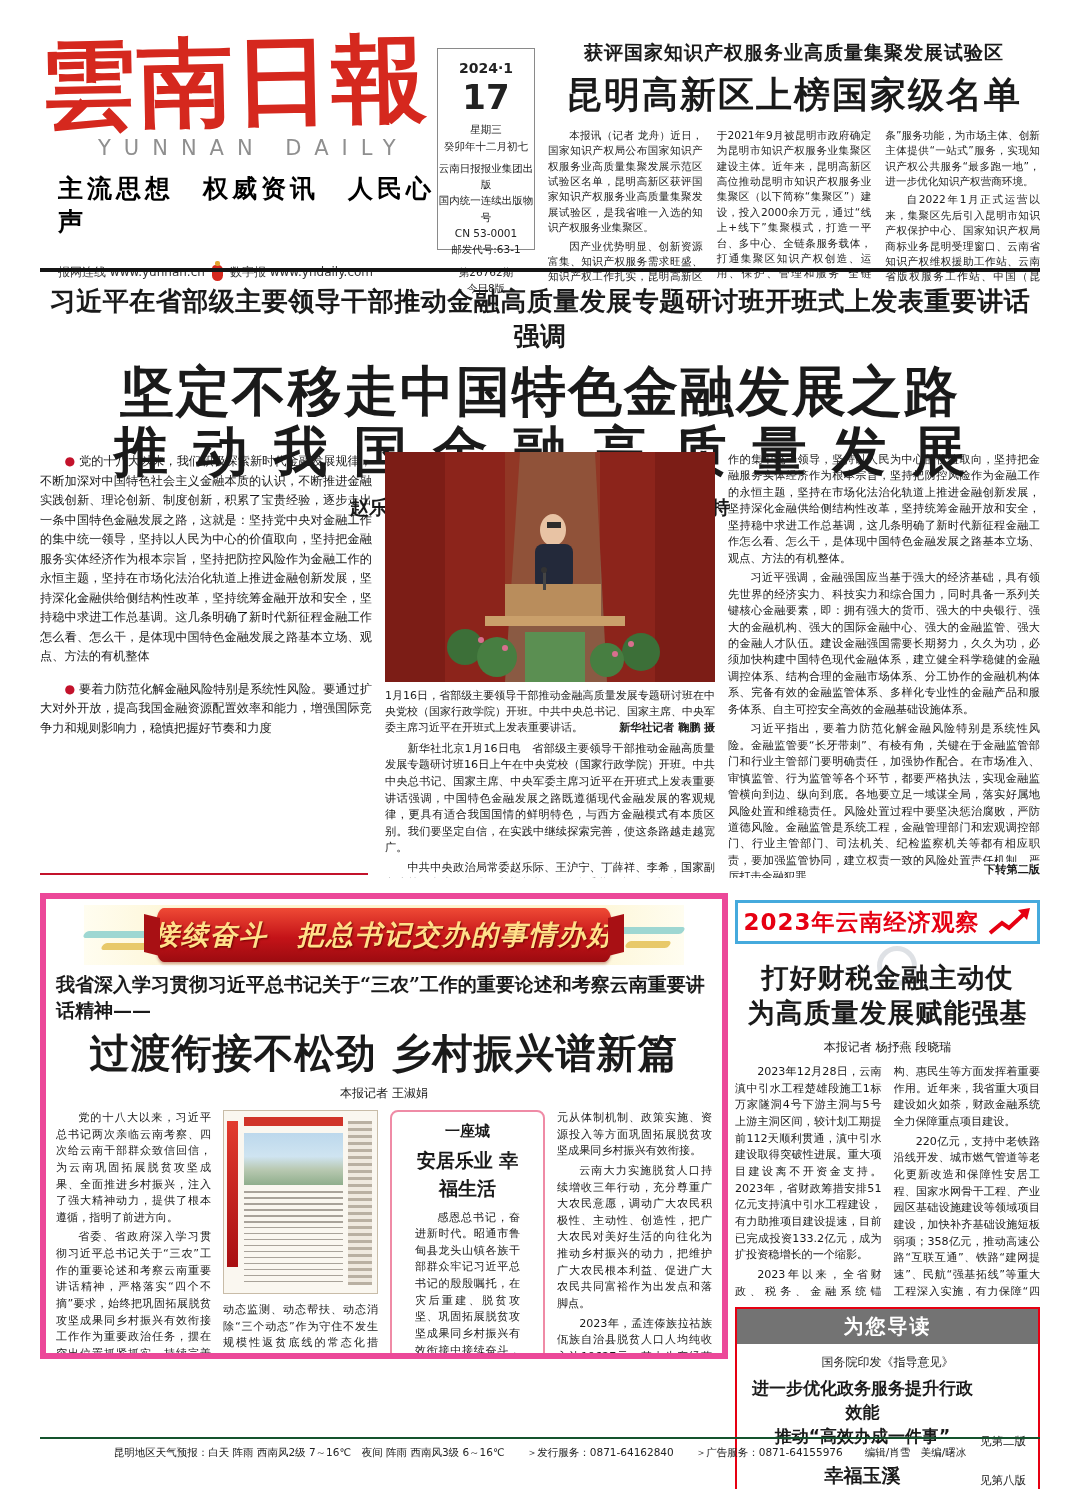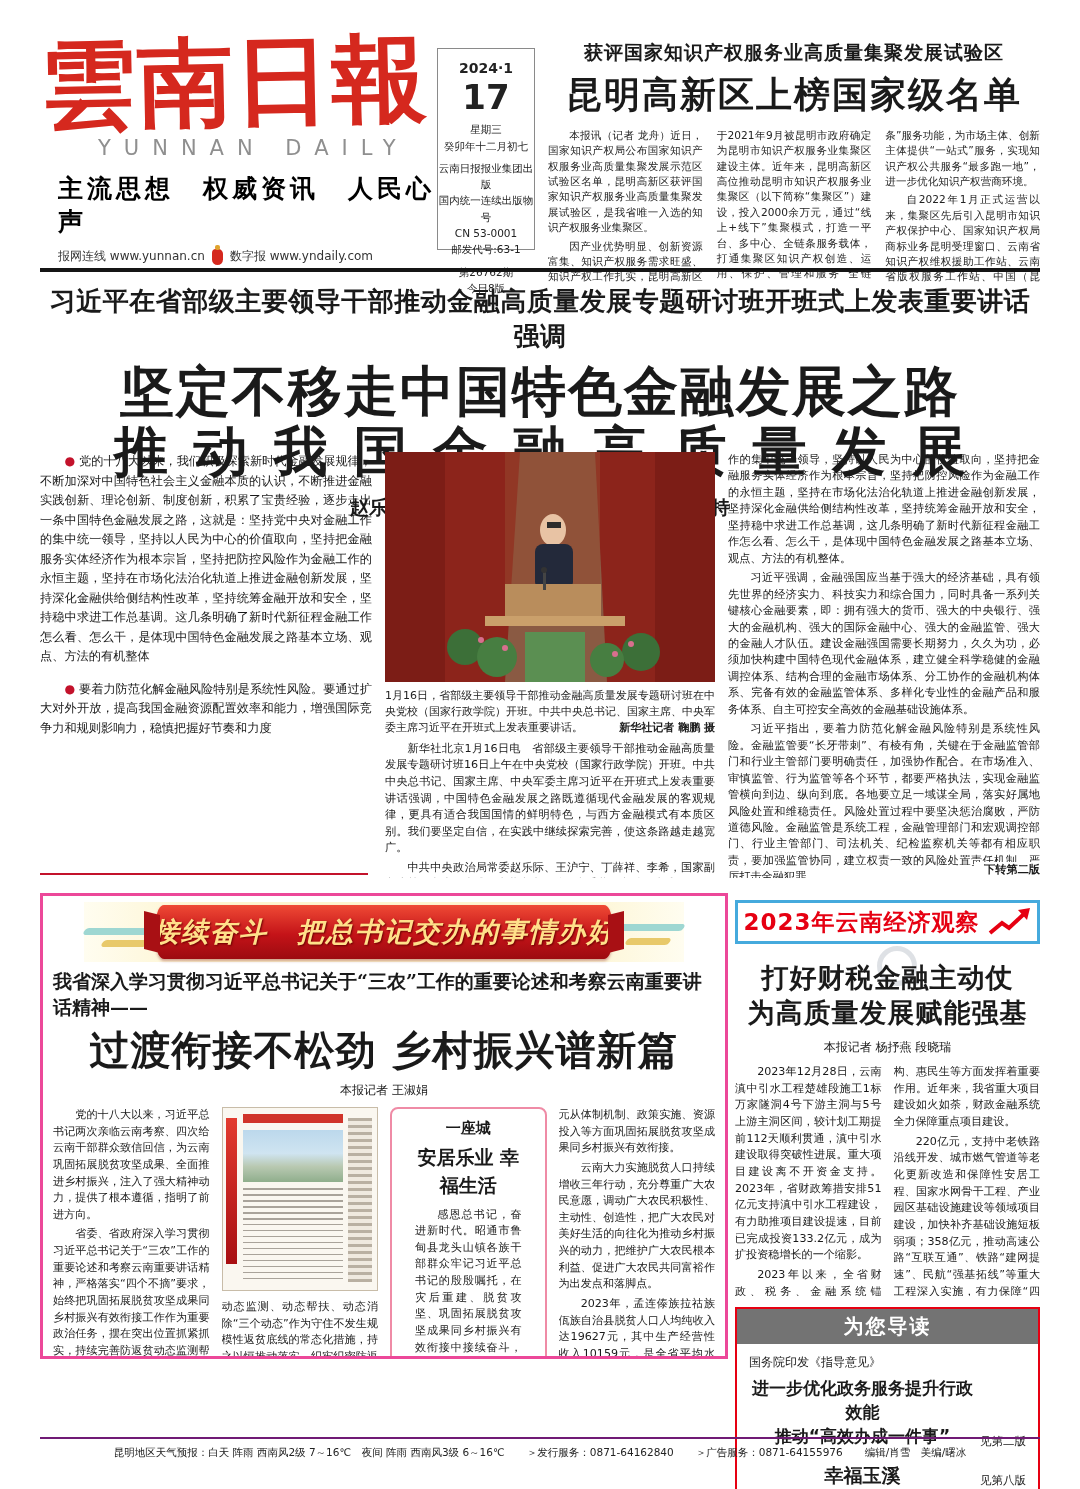--- a/index.html
+++ b/index.html
@@ -15,7 +15,7 @@
                transform:rotate(-1.2deg);white-space:nowrap;}
   .brand-en{color:#8f8f8f;font-size:21px;letter-spacing:13px;margin:6px 0 0 58px;}
   .brand-slogan{font-size:25px;font-weight:bold;letter-spacing:4px;color:#000000;margin:12px 0 0 18px;}
-  .brand-links{display:flex;align-items:center;gap:7px;font-size:12px;color:#333;margin:10px 0 0 18px;}
+  .brand-links{display:flex;align-items:center;gap:7px;font-size:12px;color:#333;margin:26px 0 0 18px;}
   .chili{width:11px;height:16px;background:#d5281e;border-radius:5px 6px 7px 7px;position:relative;display:inline-block;}
   .chili::before{content:"";position:absolute;top:-4px;left:3px;width:5px;height:5px;background:#e0a32e;border-radius:2px;}
 

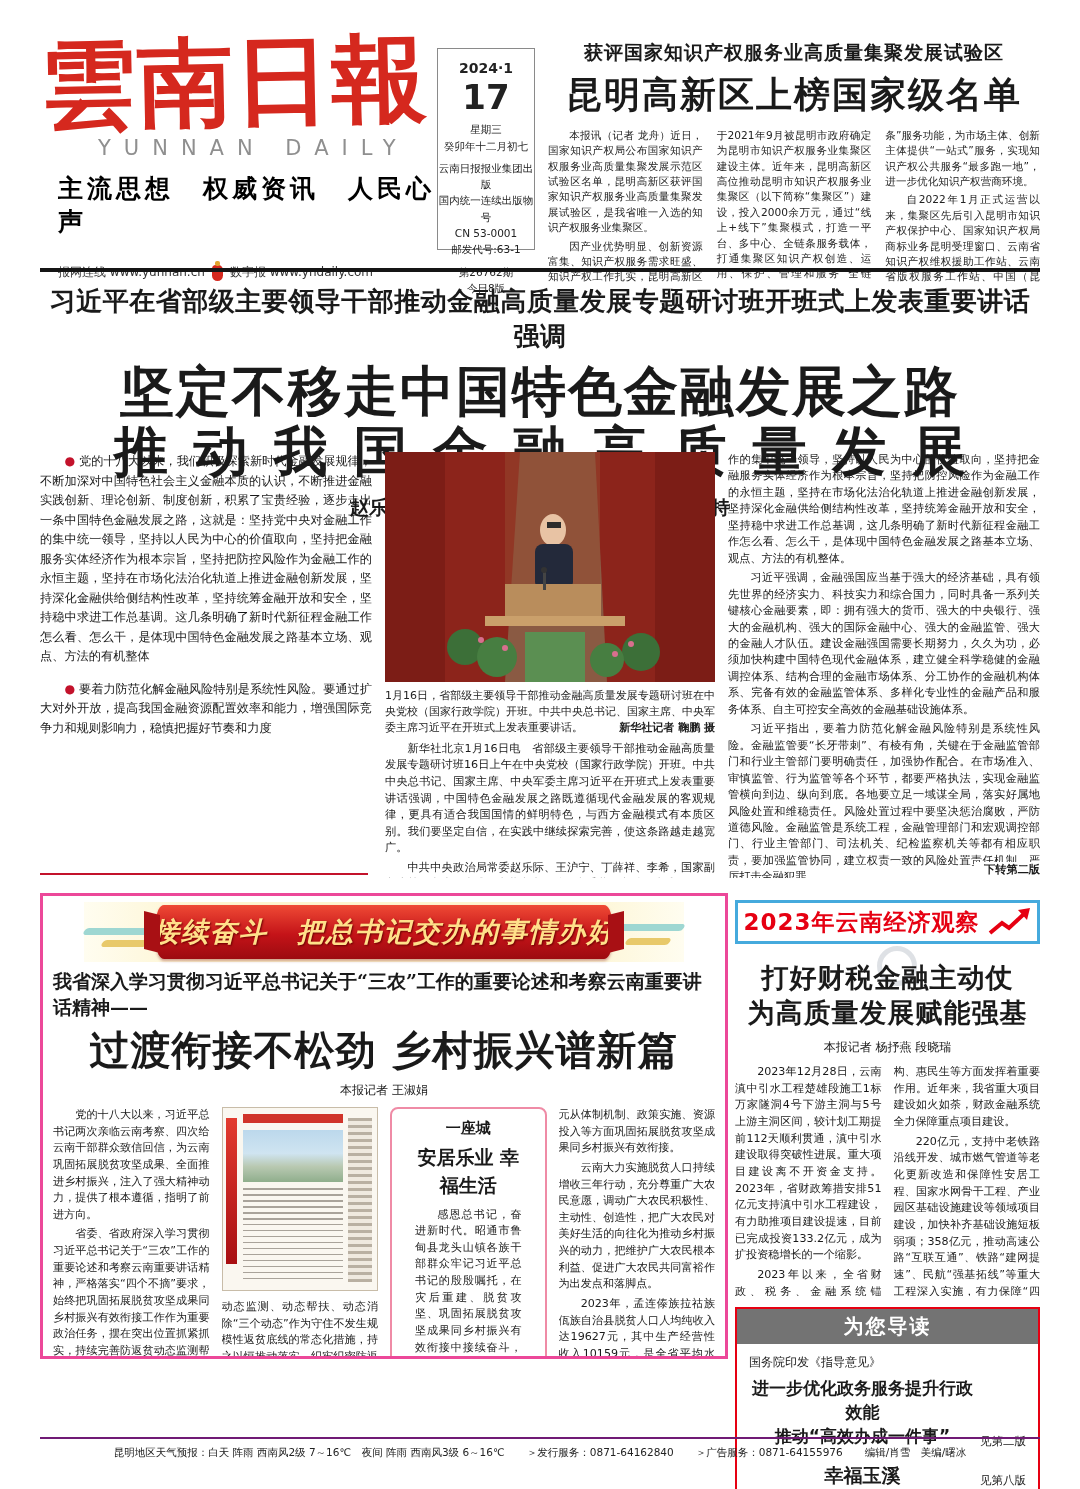--- a/index.html
+++ b/index.html
@@ -56,7 +56,7 @@
   .ma-right .jumptag{position:absolute;right:0;bottom:0;background:#fff;padding-left:10px;font-weight:bold;}
 
   
-  .rural-box{position:absolute;left:40px;top:893px;width:688px;height:466px;border:3px solid #ec4899;
+  .rural-box{position:absolute;left:40px;top:893px;width:688px;height:466px;border:6px solid #ec4899;
              box-sizing:border-box;padding:6px 10px;overflow:hidden;}
   .banner-wrap{position:relative;width:600px;height:60px;margin:0 auto 2px;
                background:linear-gradient(90deg,#fffdf0,#fdf4cf 20%,#fdf4cf 80%,#fffdf0);}

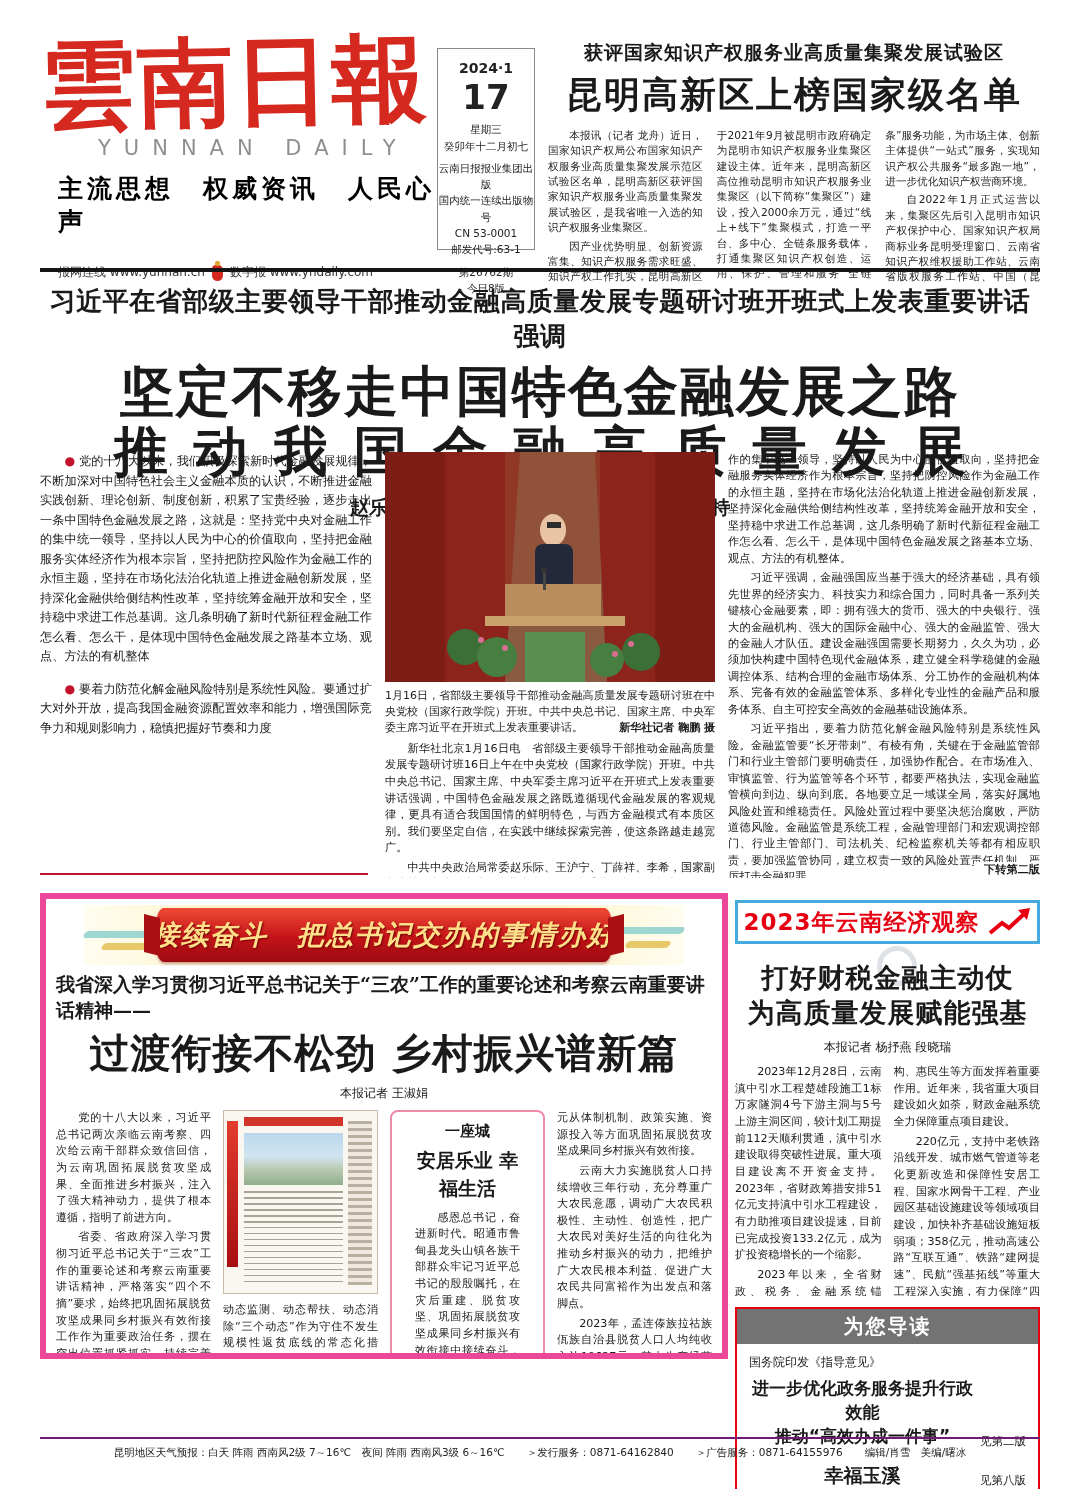--- a/index.html
+++ b/index.html
@@ -112,7 +112,7 @@
   .guide-box{border:2px solid #e60012;margin-top:11px;background:#fff;}
   .guide-header{background:#737373;color:#fff;text-align:center;font-size:20px;font-weight:bold;padding:4px 0;letter-spacing:2px;}
   .guide-content{padding:10px 12px 13px;}
-  .g-kicker{font-size:12px;margin-bottom:6px;}
+  .g-kicker{text-align:center;font-size:12px;margin-bottom:6px;}
   .g-row{display:flex;align-items:flex-end;}
   .g-main{flex:1;text-align:center;font-size:17px;font-weight:900;line-height:1.4;}
   .g-page{font-size:11.5px;white-space:nowrap;padding-left:4px;}

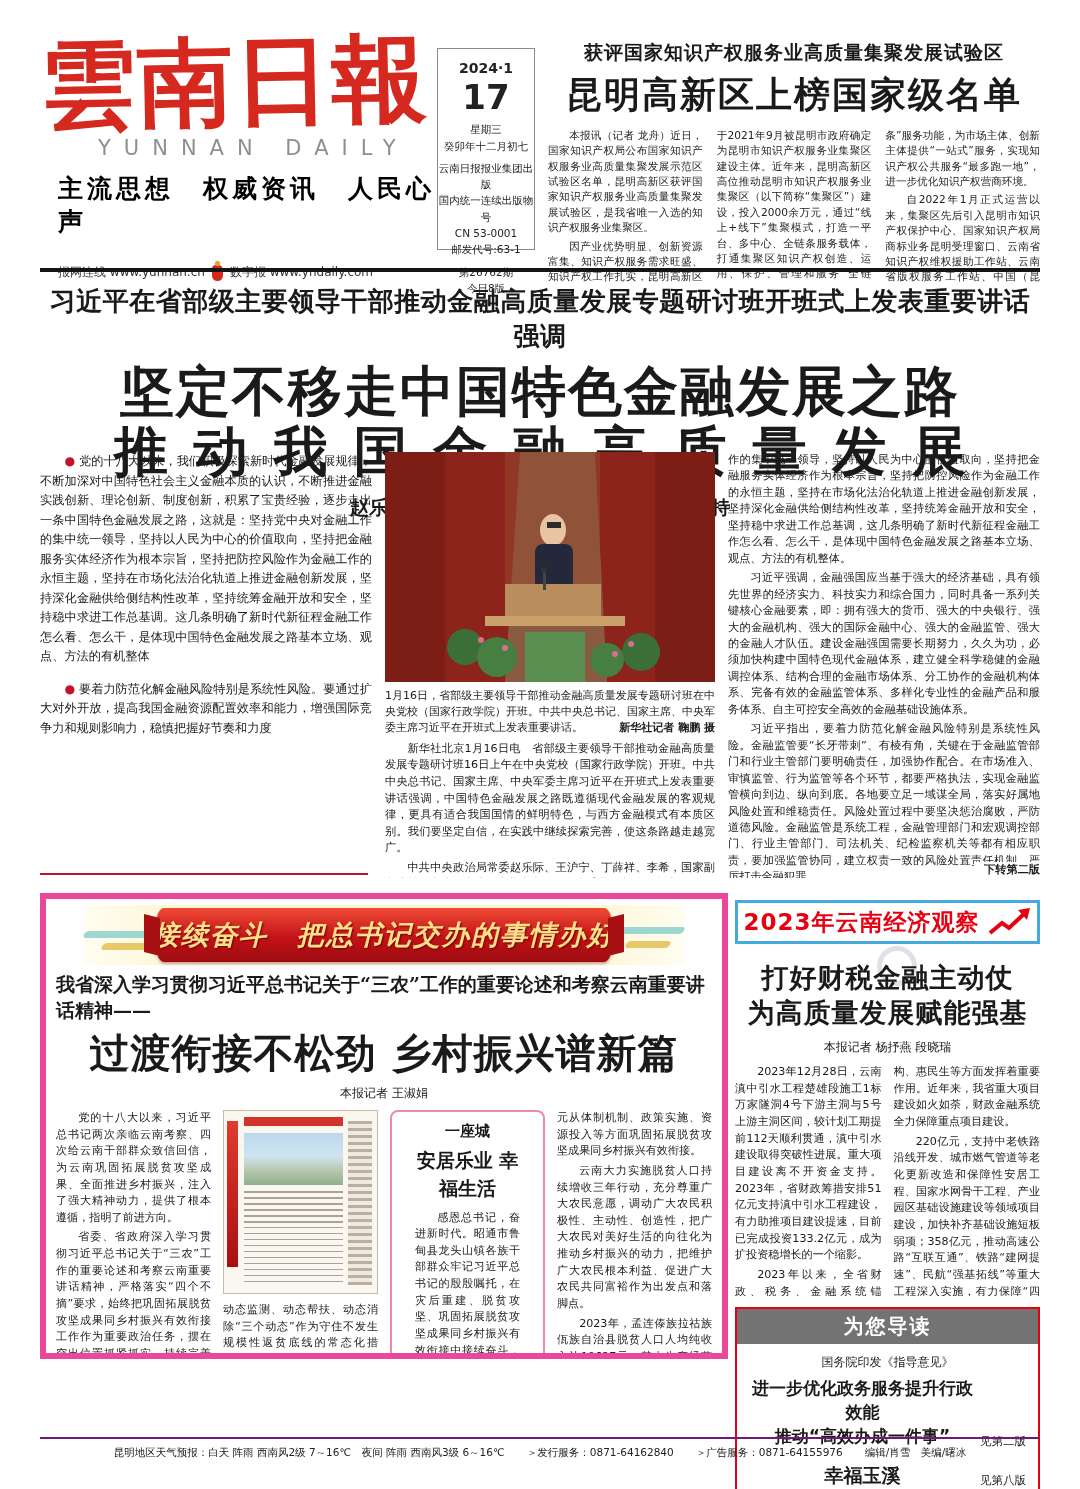--- a/index.html
+++ b/index.html
@@ -120,7 +120,7 @@
   .g-item2{font-size:19px;}
 
   
-  .footer{position:absolute;left:40px;top:1437px;width:1000px;border-top:2px solid #701a75;padding-top:7px;
+  .footer{position:absolute;left:40px;top:1437px;width:1000px;border-top:2px solid #14532d;padding-top:7px;
           font-size:10.5px;color:#222;display:flex;justify-content:center;gap:22px;white-space:nowrap;}
 </style>
 </head>

